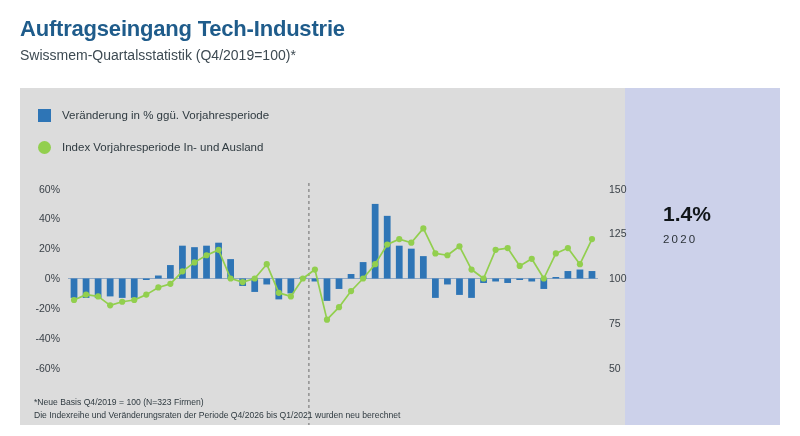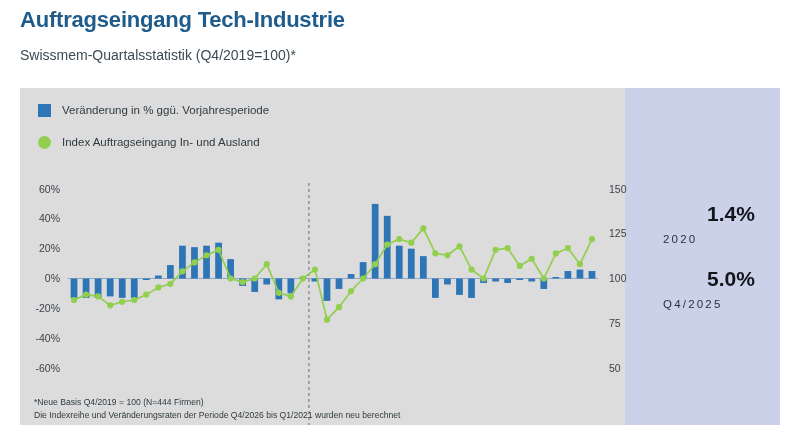--- a/index.html
+++ b/index.html
@@ -12,7 +12,7 @@
 
   
   .title{
-    position:absolute;left:20px;top:7px;
+    position:absolute;left:20px;top:16px;
     font-size:22px;font-weight:bold;color:#1f5c8b;
     letter-spacing:-0.2px;white-space:nowrap;
   }

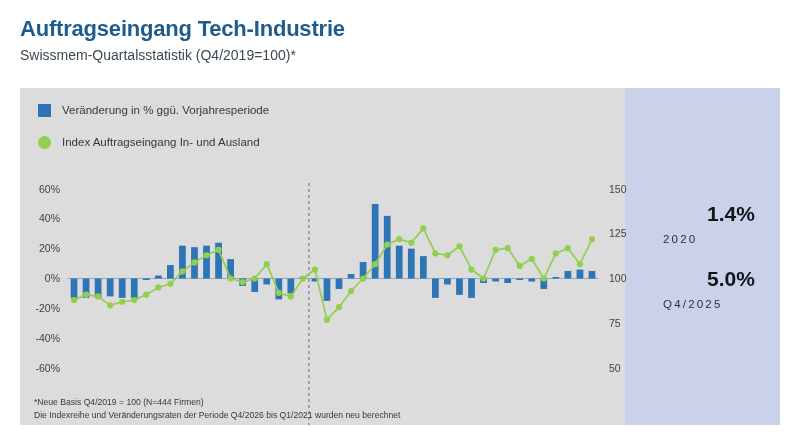--- a/index.html
+++ b/index.html
@@ -33,7 +33,7 @@
 
   
   .legend{position:absolute;left:38px;top:104px;}
-  .legend-row{display:flex;height:22px;margin-bottom:10px;}
+  .legend-row{display:flex;align-items:center;height:22px;margin-bottom:10px;}
   .legend-swatch-sq{width:13px;height:13px;background:#2e75b6;margin-right:11px;}
   .legend-swatch-ci{width:13px;height:13px;border-radius:50%;background:#92cf4e;margin-right:11px;}
   .legend-label{font-size:11.5px;color:#2f3a40;white-space:nowrap;}

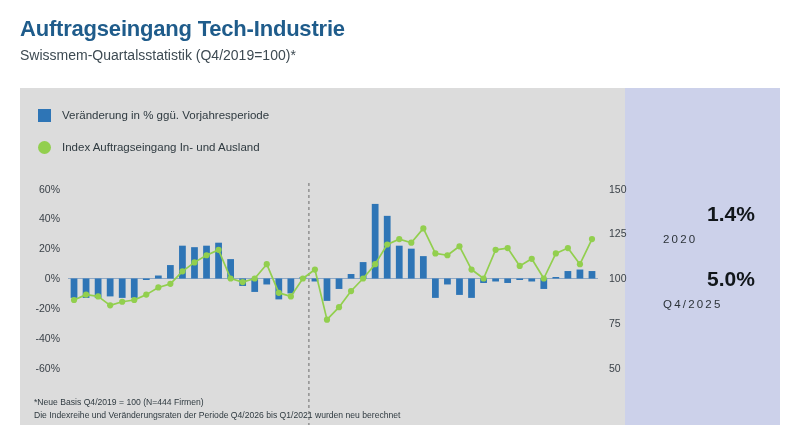--- a/index.html
+++ b/index.html
@@ -78,7 +78,7 @@
     </div>
     <div class="legend-row">
       <span class="legend-swatch-ci"></span>
-      <span class="legend-label">Index Auftragseingang In- und Ausland</span>
+      <span class="legend-label">Index Vorjahresperiode In- und Ausland</span>
     </div>
   </div>
 

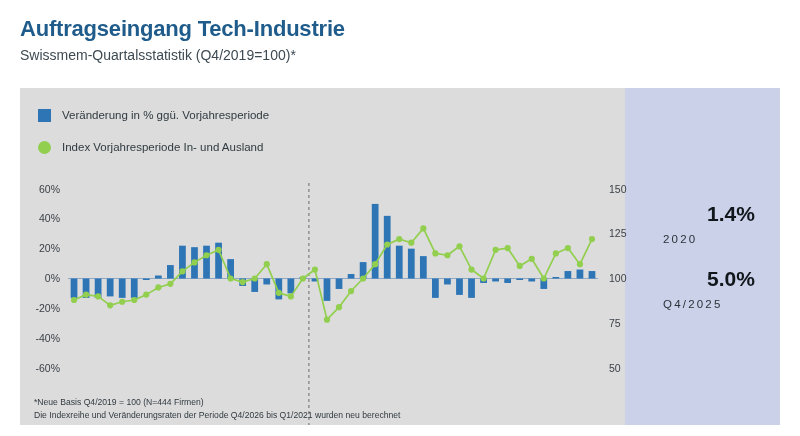--- a/index.html
+++ b/index.html
@@ -57,7 +57,7 @@
   .stat-block{position:absolute;}
   .stat-1{left:663px;top:203px;}
   .stat-2{left:663px;top:268px;}
-  .stat-value{font-size:21px;font-weight:bold;color:#11161a;line-height:1;margin-left:44px;}
+  .stat-value{font-size:21px;font-weight:bold;color:#11161a;line-height:1;}
   .stat-label{font-size:11.5px;color:#2b3238;letter-spacing:2.2px;margin-top:9px;}
 </style>
 </head>

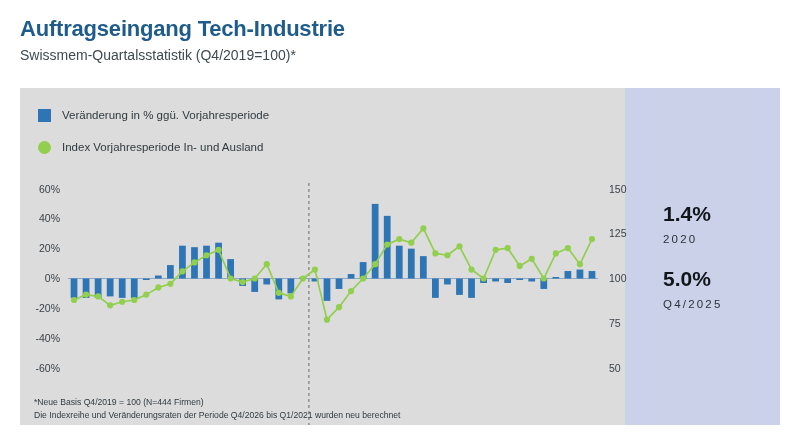--- a/index.html
+++ b/index.html
@@ -210,10 +210,6 @@
     <div class="stat-value">1.4%</div>
     <div class="stat-label">2020</div>
   </div>
-  <div class="stat-block stat-2">
-    <div class="stat-value">5.0%</div>
-    <div class="stat-label">Q4/2025</div>
-  </div>
 
 </div>
 

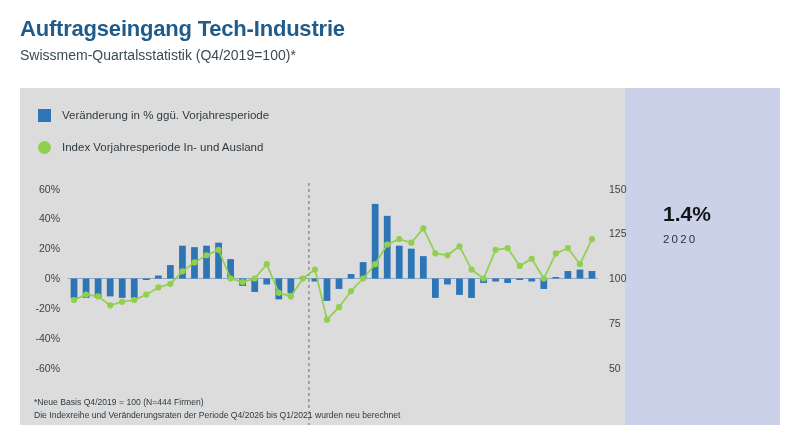--- a/index.html
+++ b/index.html
@@ -202,7 +202,7 @@
   </div>
 
   <div class="notes">
-    <div>*Neue Basis Q4/2019 = 100 (N=444 Firmen)</div>
+    <div>*Neue Basis Q4/2019 = 100 (N=323 Firmen)</div>
     <div>Die Indexreihe und Veränderungsraten der Periode Q4/2026 bis Q1/2021 wurden neu berechnet</div>
   </div>
 

